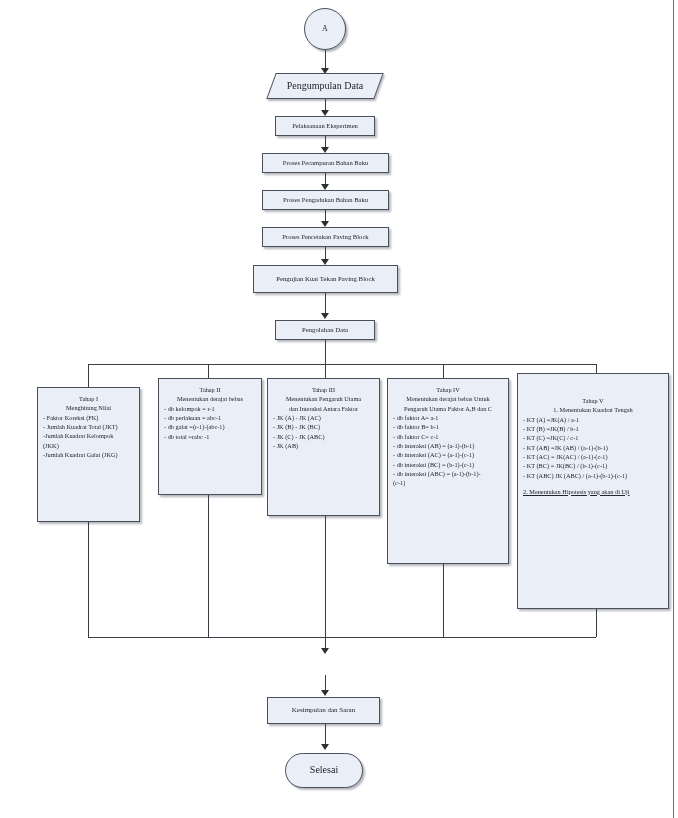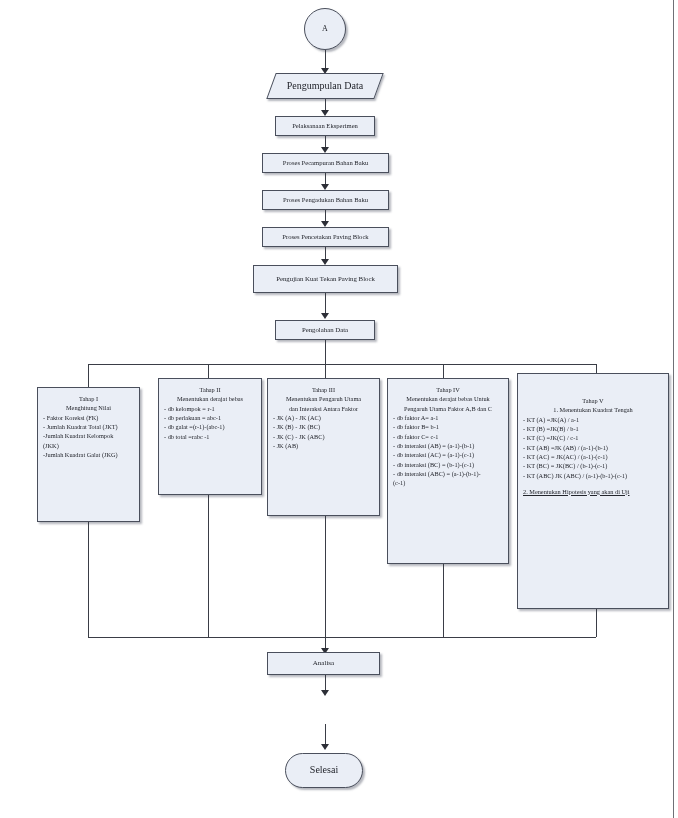--- a/index.html
+++ b/index.html
@@ -265,9 +265,6 @@
   <div class="vline" style="left:325px; top:637px; height:14px;"></div>
   <div class="arrow" style="left:321px; top:648px;"></div>
 
-  <div class="node" style="left:267px; top:652px; width:113px; height:23px; font-size:7px;">
-    <span class="txt">Analisa</span>
-  </div>
 
   <div class="vline" style="left:325px; top:675px; height:18px;"></div>
   <div class="arrow" style="left:321px; top:690px;"></div>

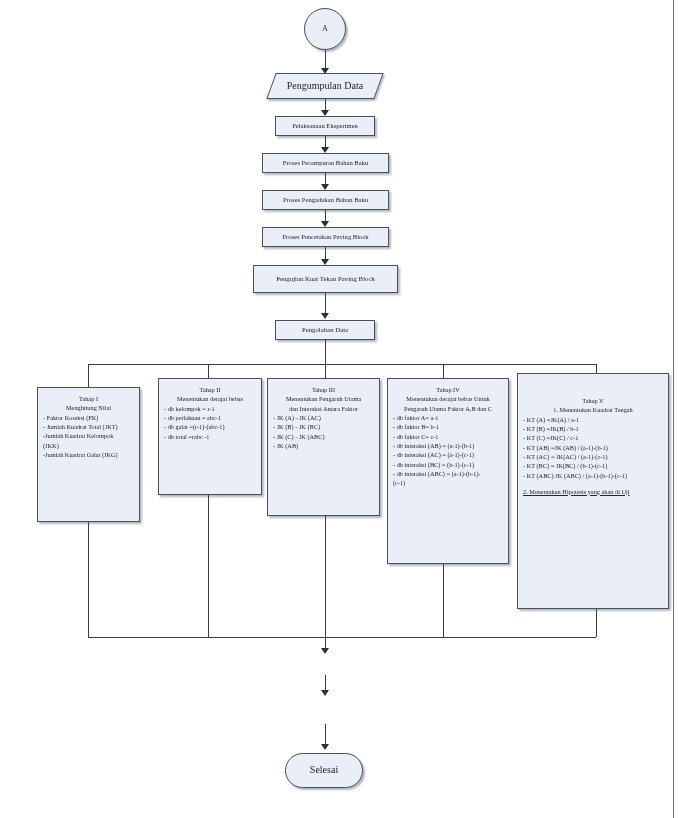--- a/index.html
+++ b/index.html
@@ -269,6 +269,9 @@
   <div class="vline" style="left:325px; top:675px; height:18px;"></div>
   <div class="arrow" style="left:321px; top:690px;"></div>
 
+  <div class="node" style="left:267px; top:697px; width:113px; height:27px; font-size:7px;">
+    <span class="txt">Kesimpulan dan Saran</span>
+  </div>
 
   <div class="vline" style="left:325px; top:724px; height:23px;"></div>
   <div class="arrow" style="left:321px; top:744px;"></div>

